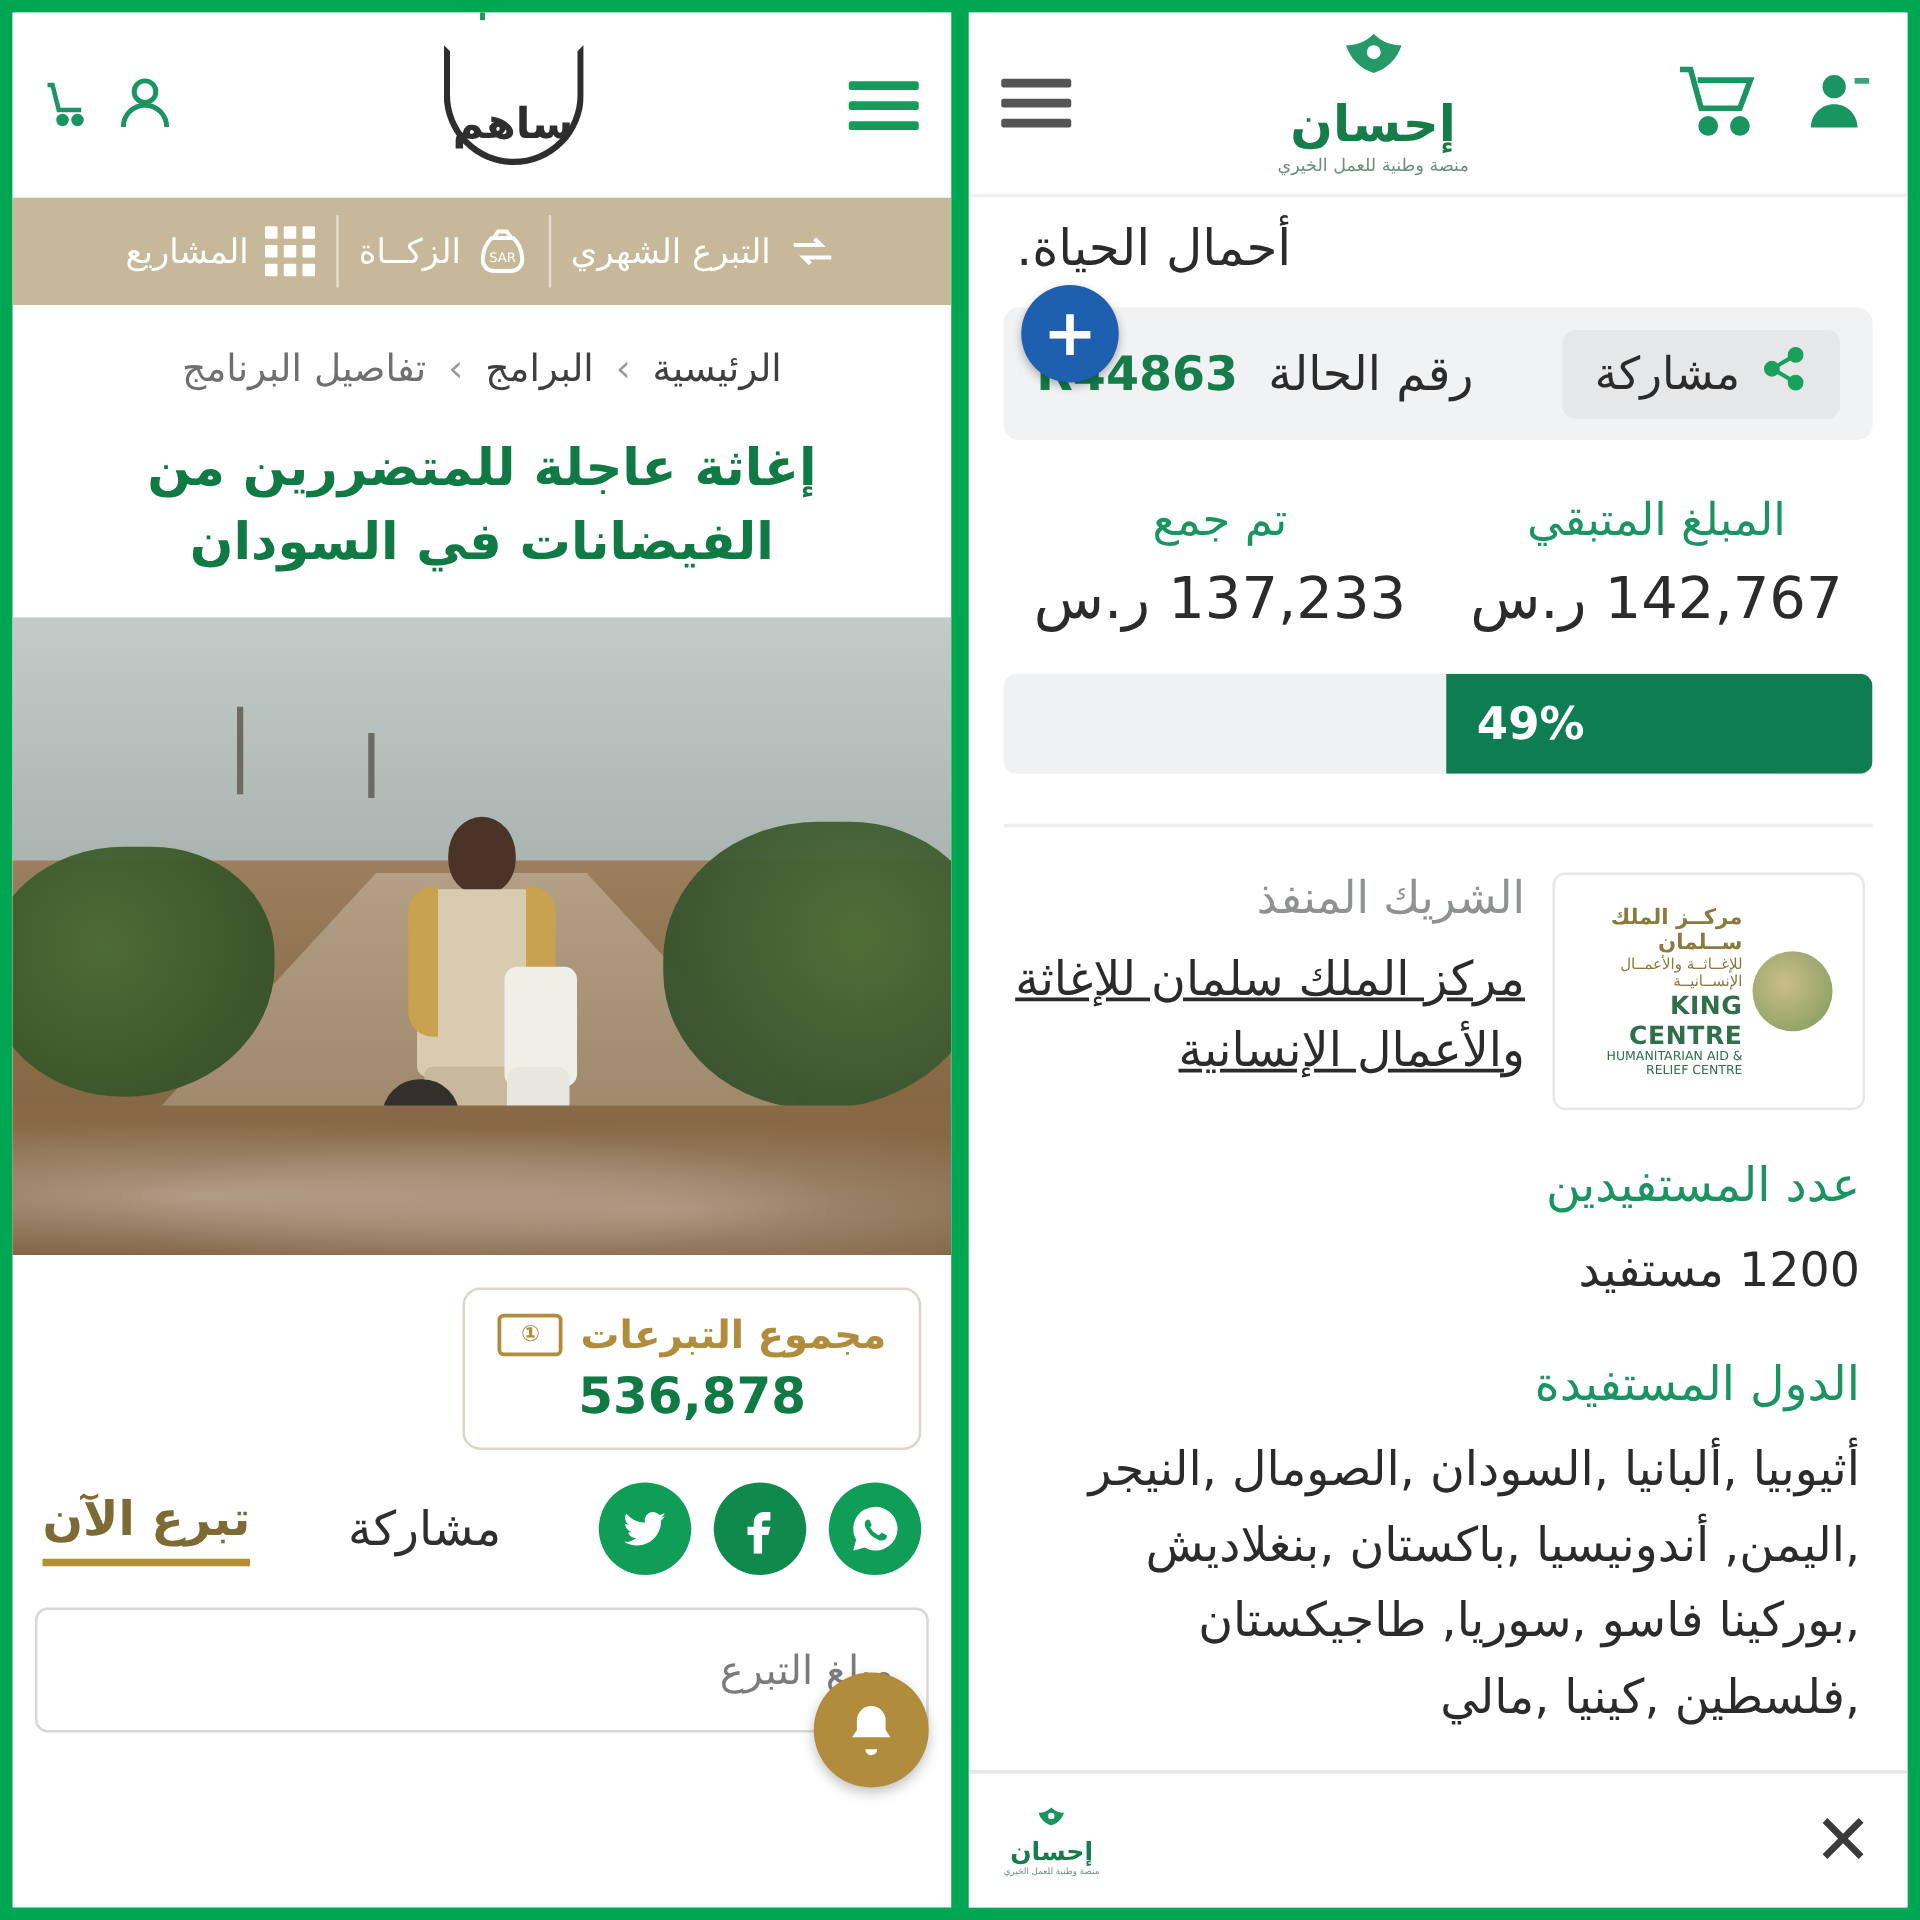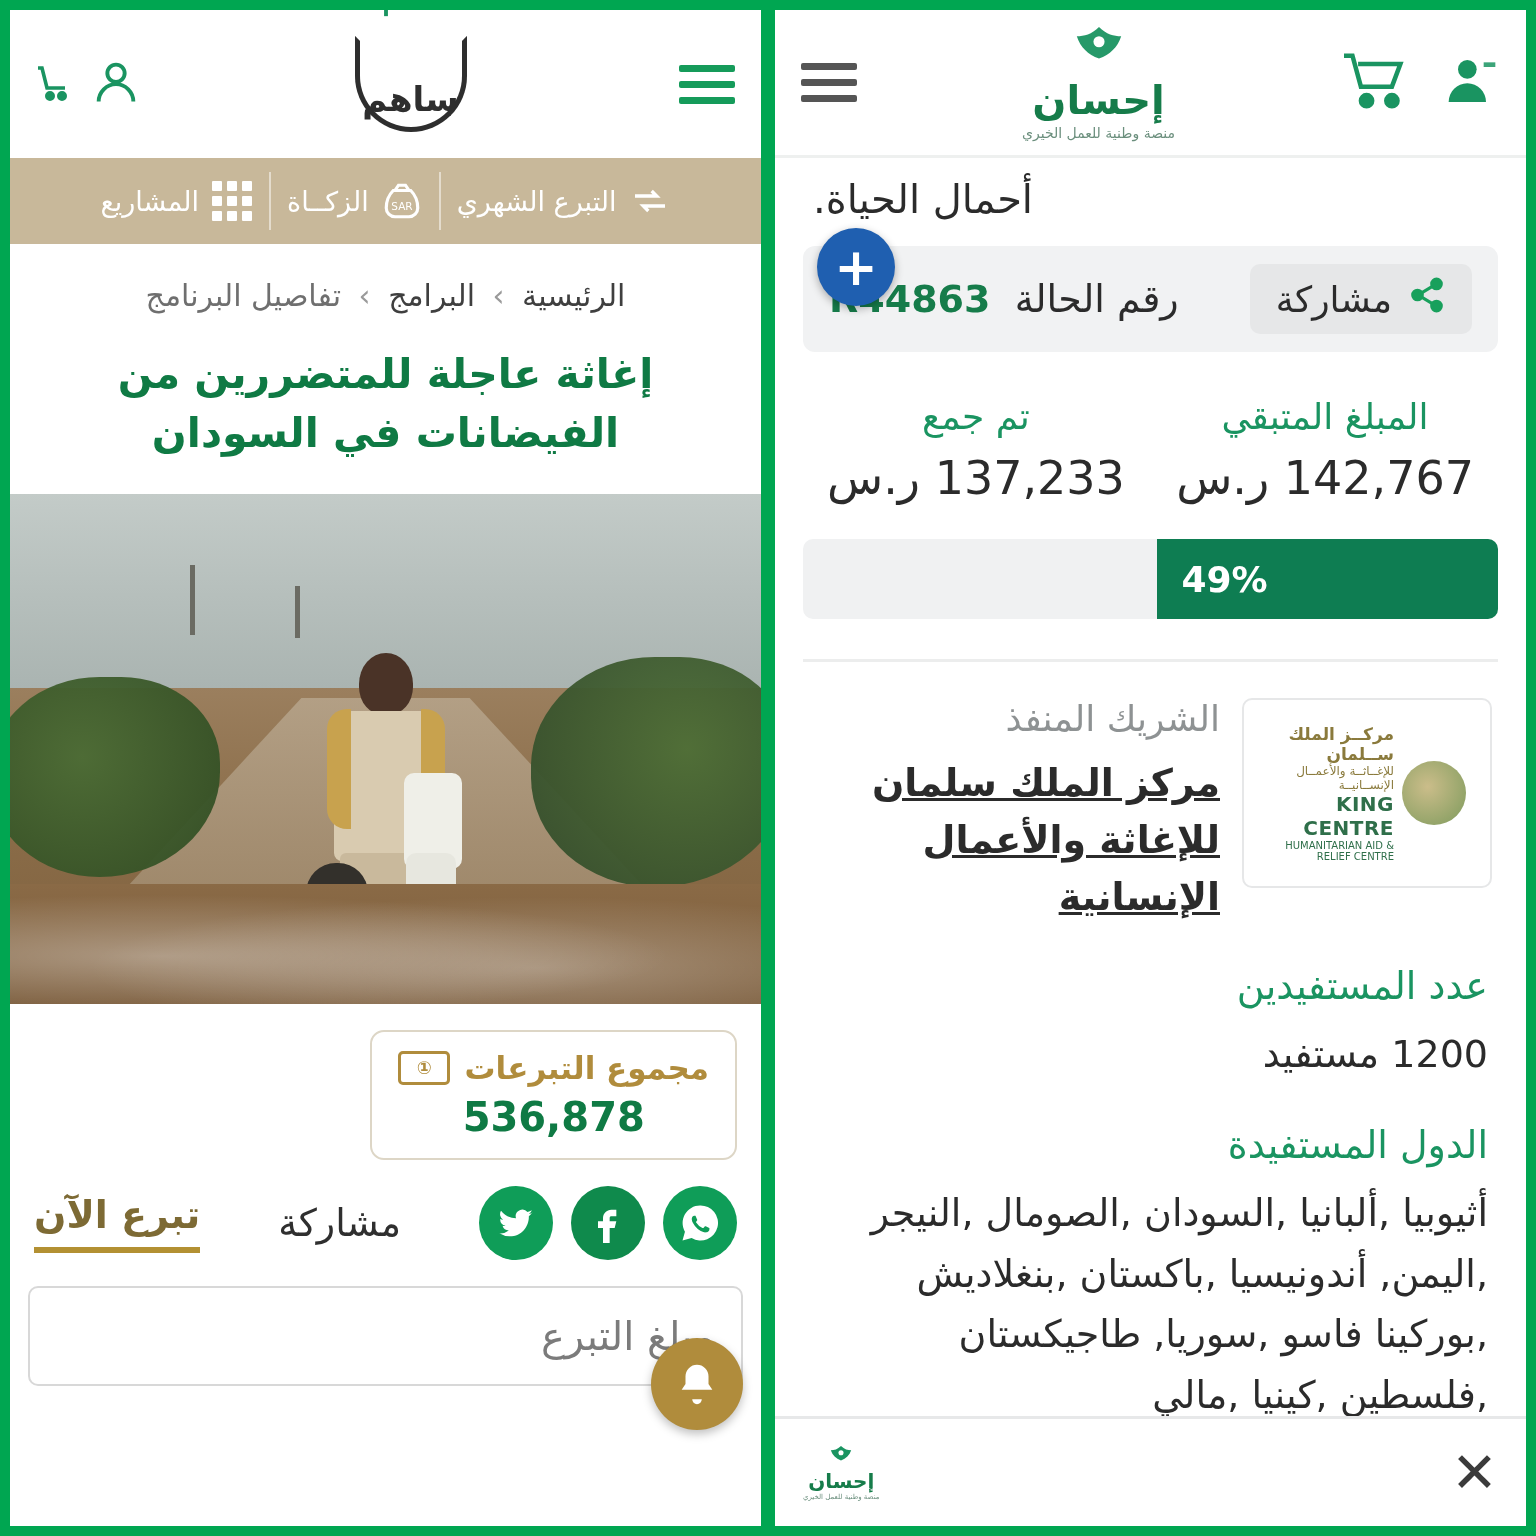--- a/index.html
+++ b/index.html
@@ -289,7 +289,6 @@
     display: block; margin-top: 16px;
     color: #2b2b2b; font-size: 38px; line-height: 1.5;
     text-decoration: underline;
-    font-weight: bold;
   }
   .partner-logo {
     width: 250px; height: 190px;

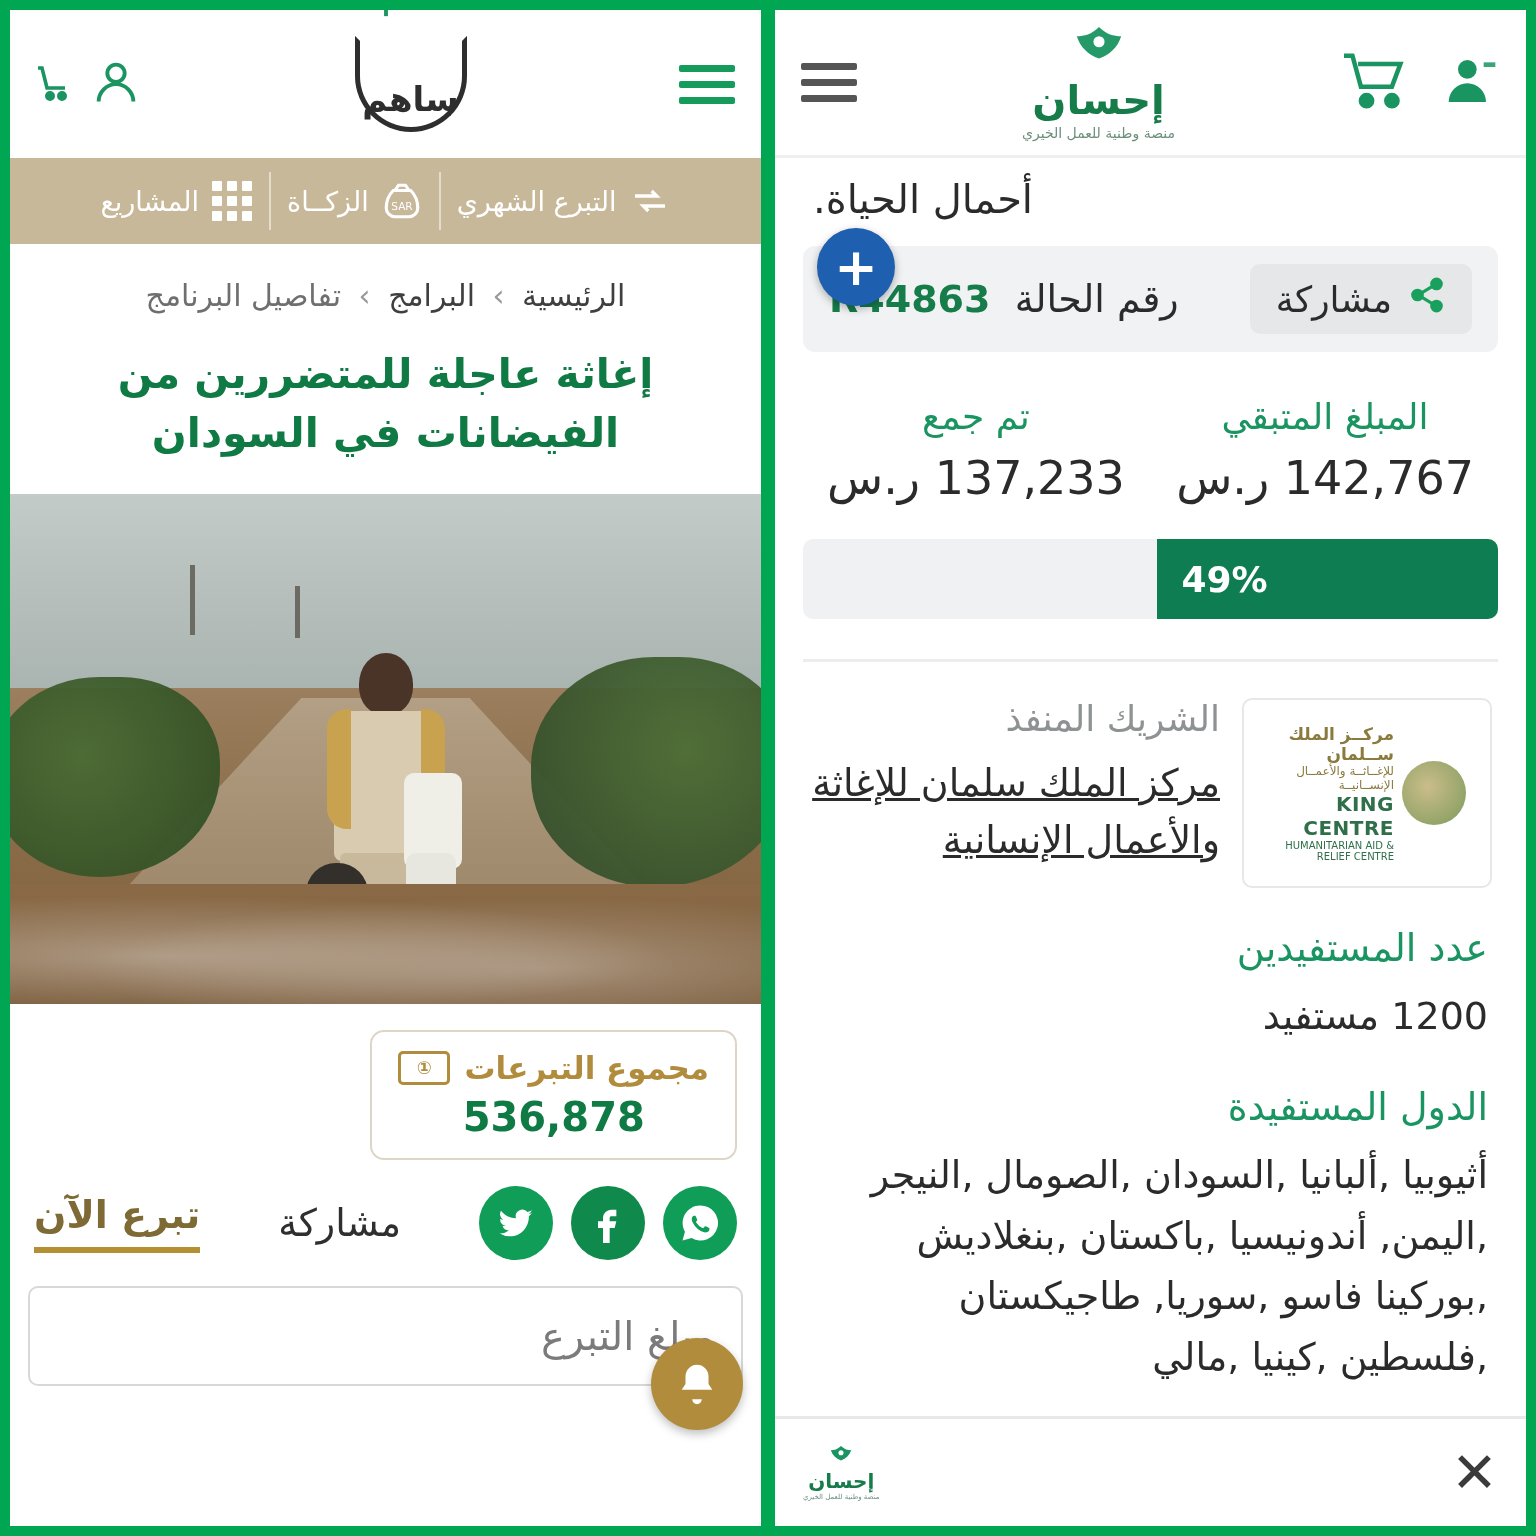--- a/index.html
+++ b/index.html
@@ -193,7 +193,7 @@
     height: 100px;
     display: flex; align-items: center;
     padding: 0 26px;
-    color: #7b7b7b; font-size: 40px;
+    color: #7b7b7b; font-size: 32px;
   }
   .bell-fab {
     position: absolute; bottom: 96px; right: 18px;

